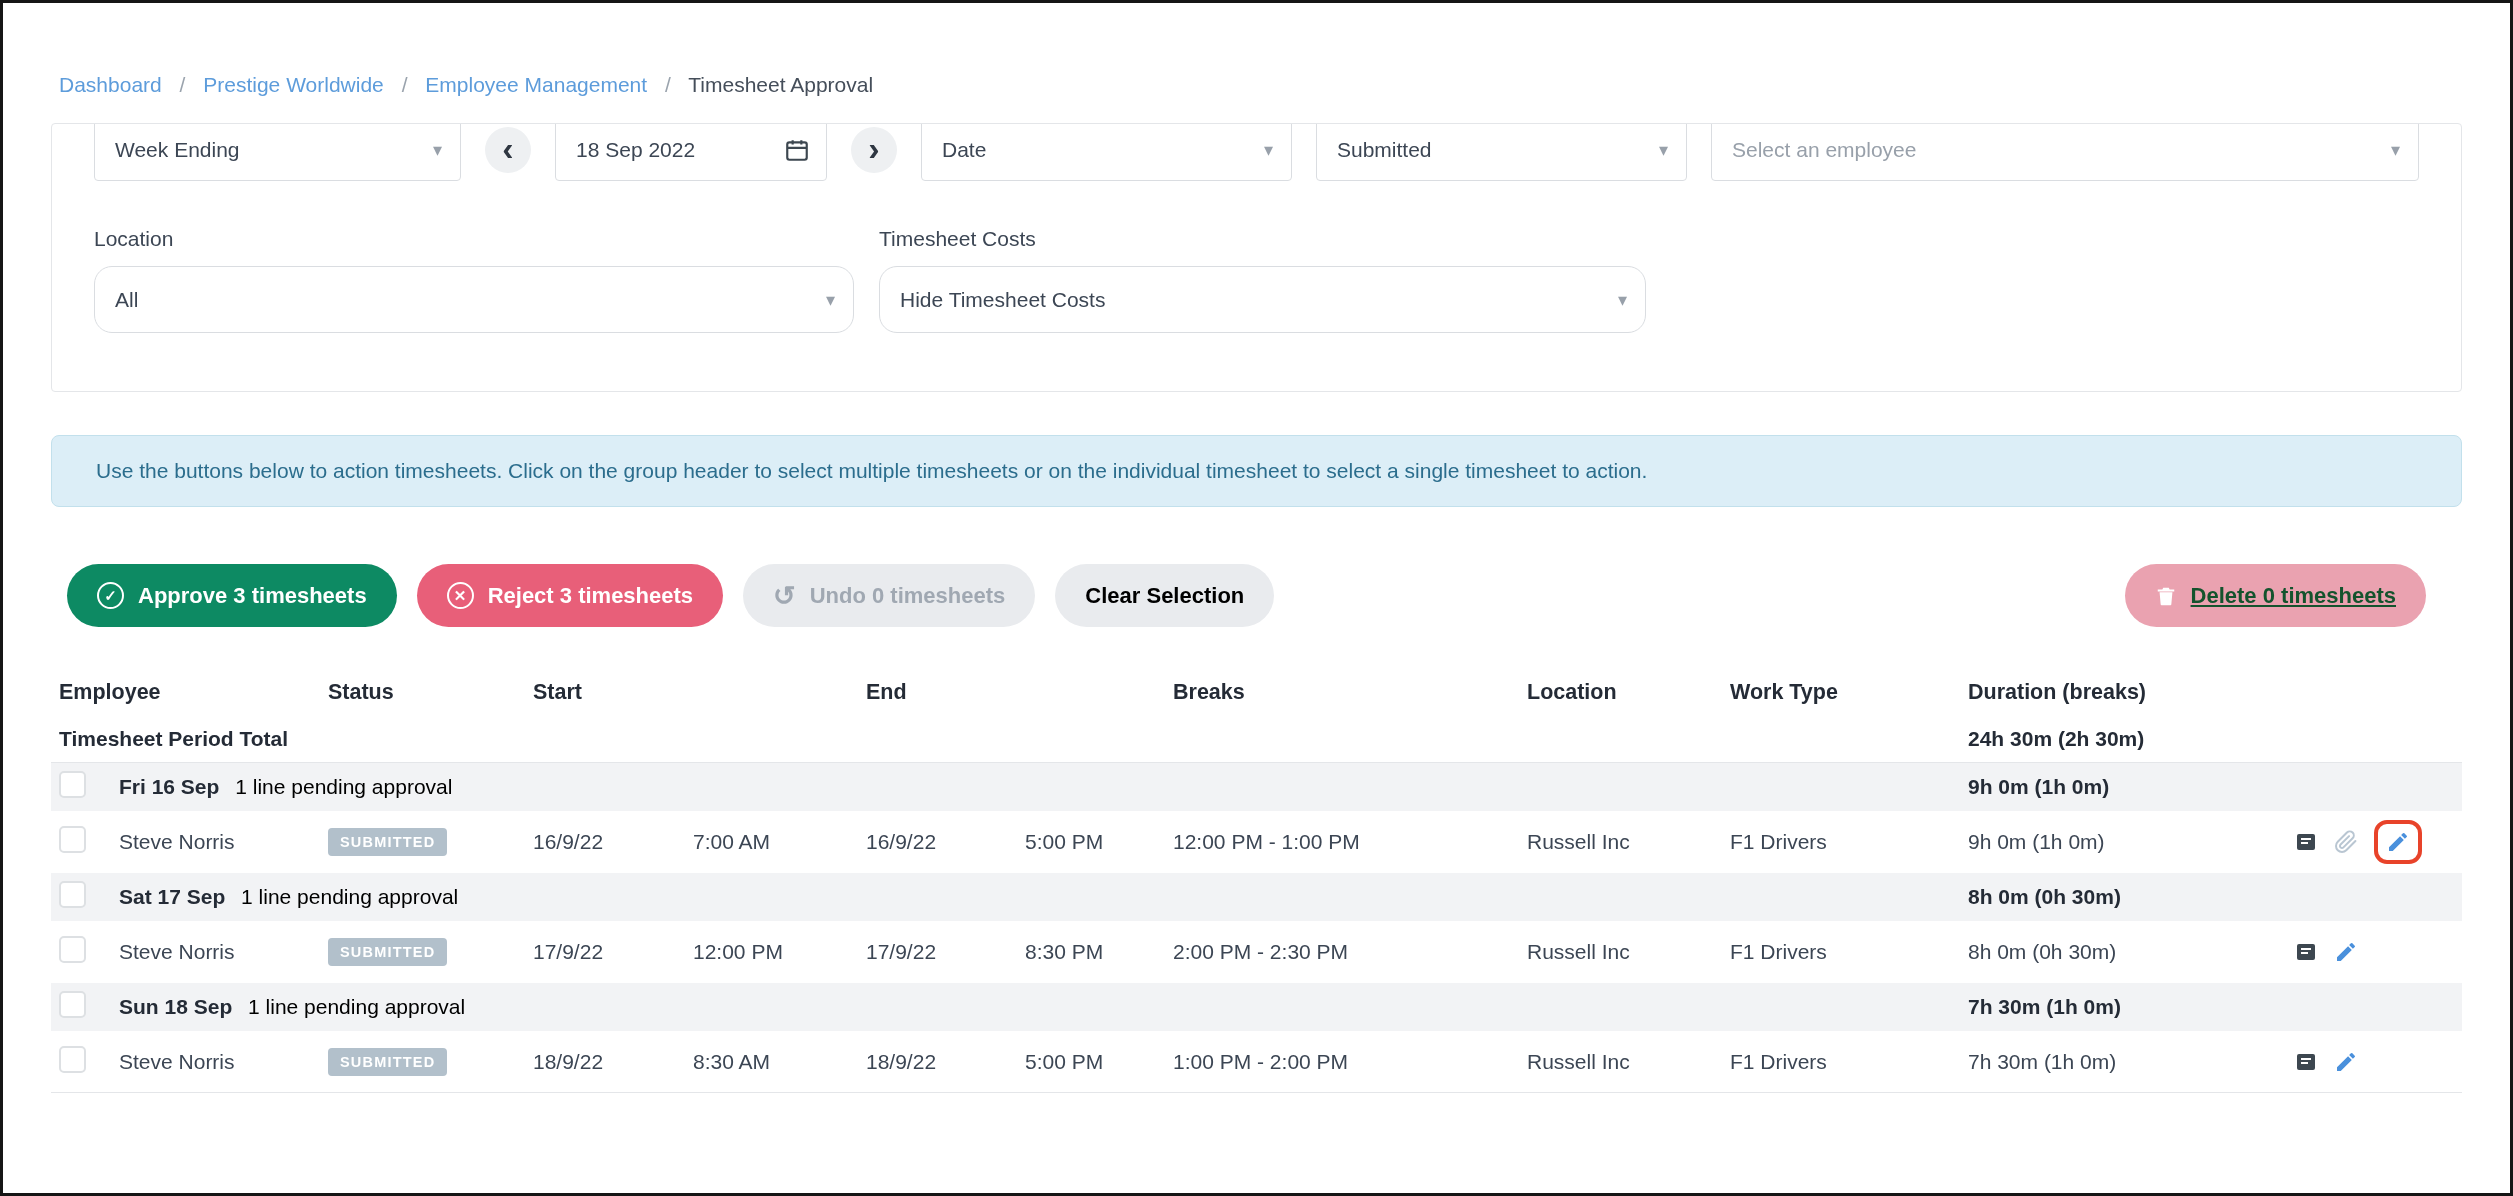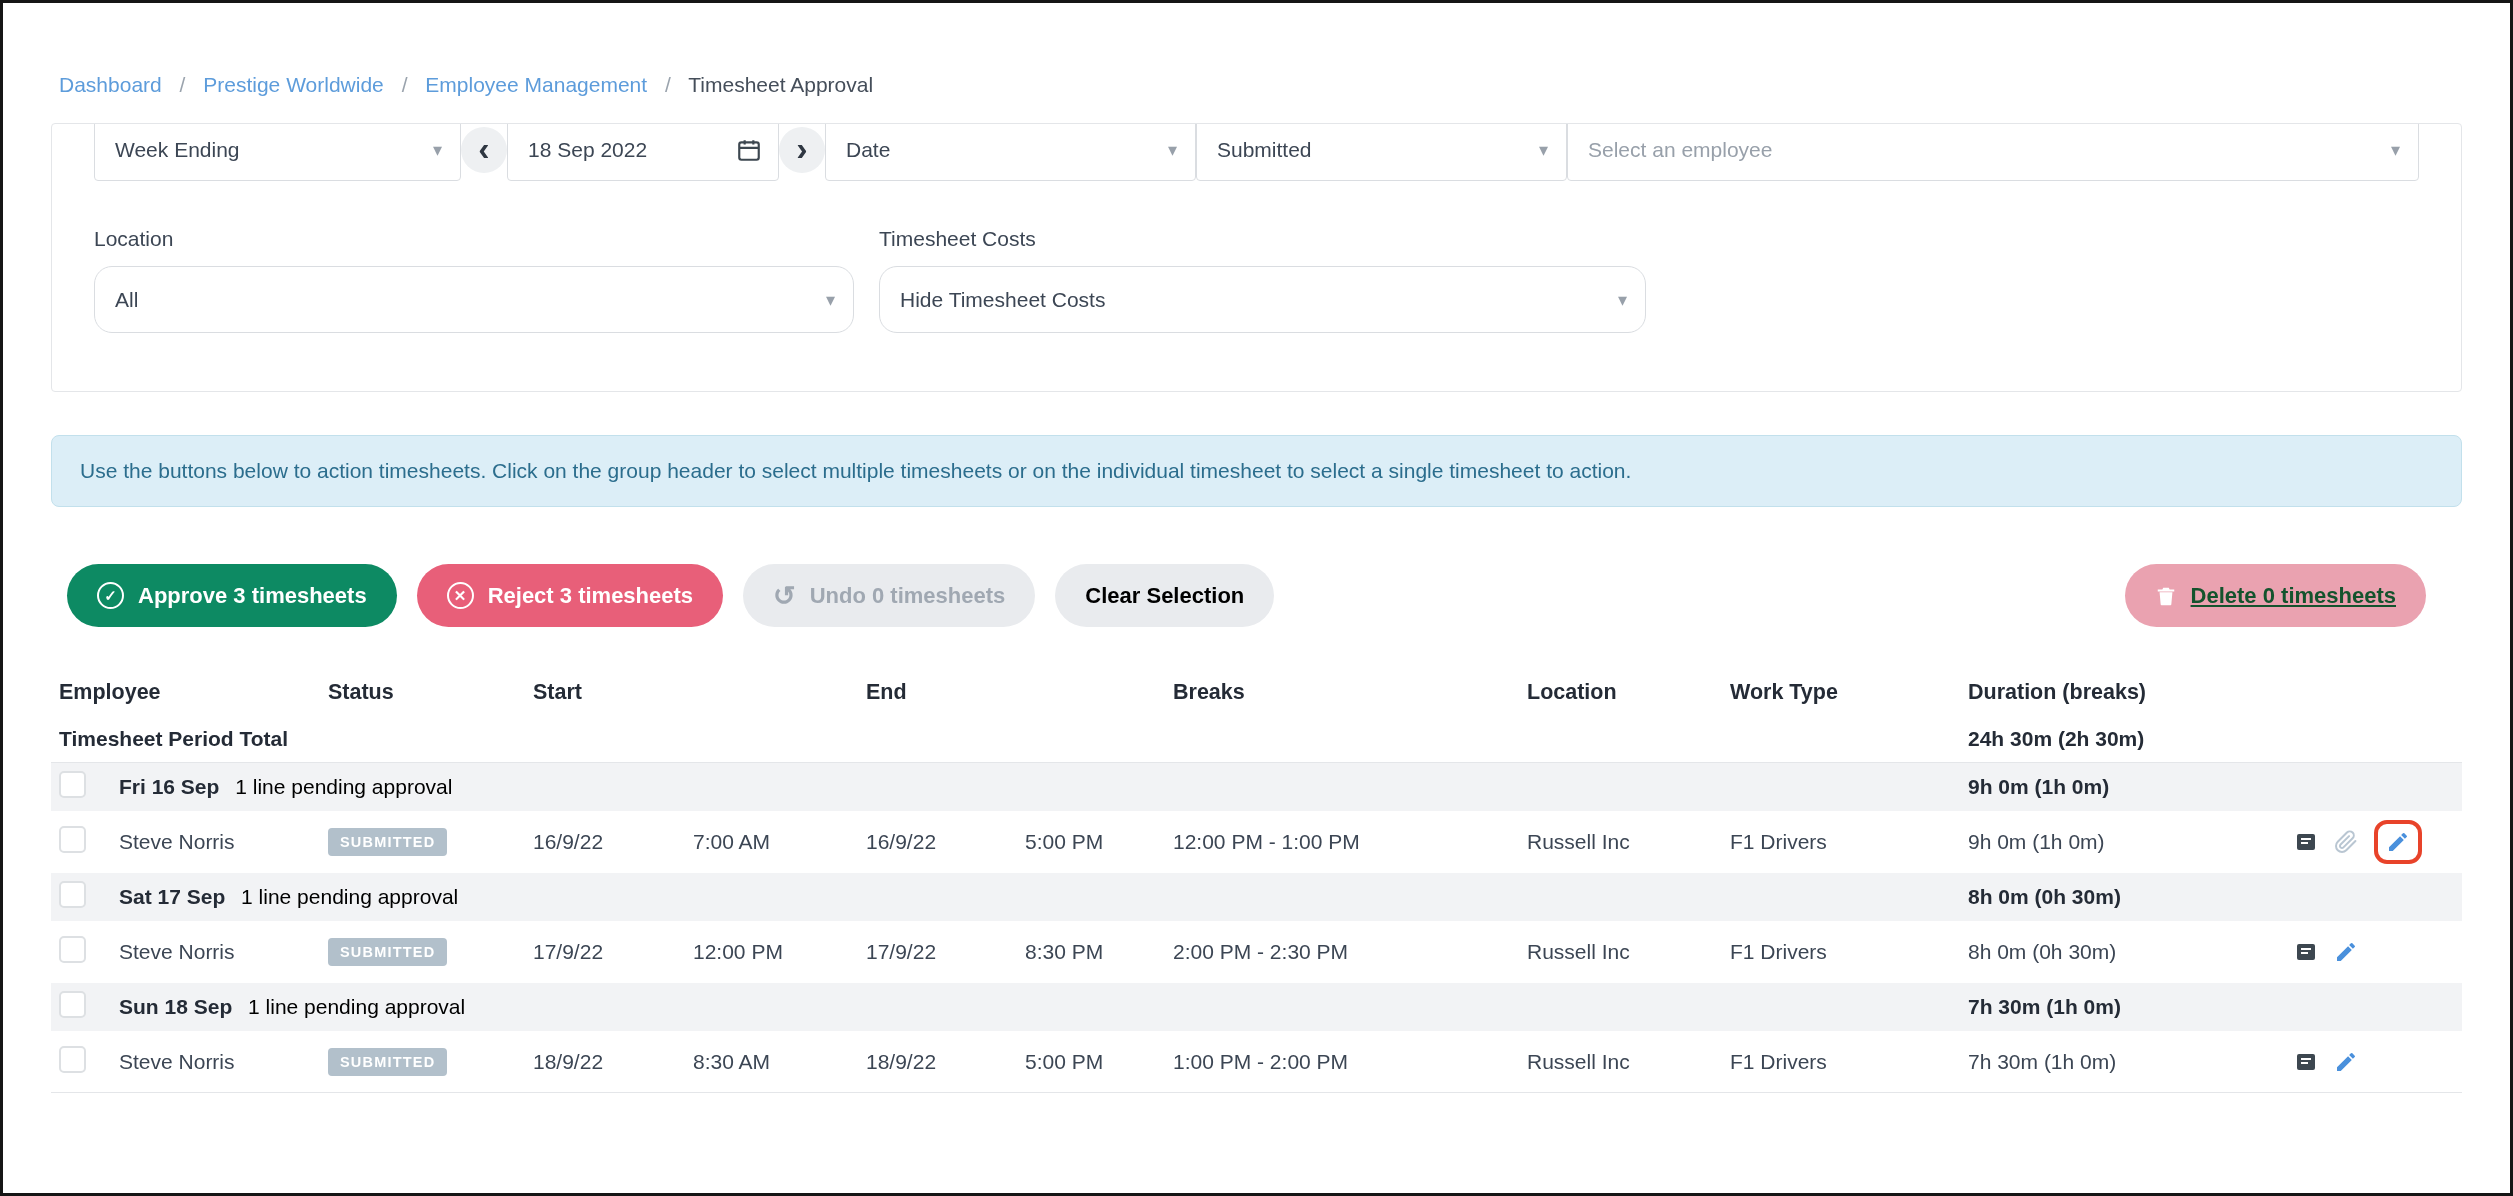--- a/index.html
+++ b/index.html
@@ -27,7 +27,7 @@
     overflow: hidden;
     padding: 0 42px 58px;
   }
-  .filter-row1 { display: flex; margin-top: -5px; align-items: stretch; }
+  .filter-row1 { display: flex; gap: 24px; margin-top: -5px; align-items: stretch; }
   .select {
     height: 62px;
     border: 1px solid #dadde1;

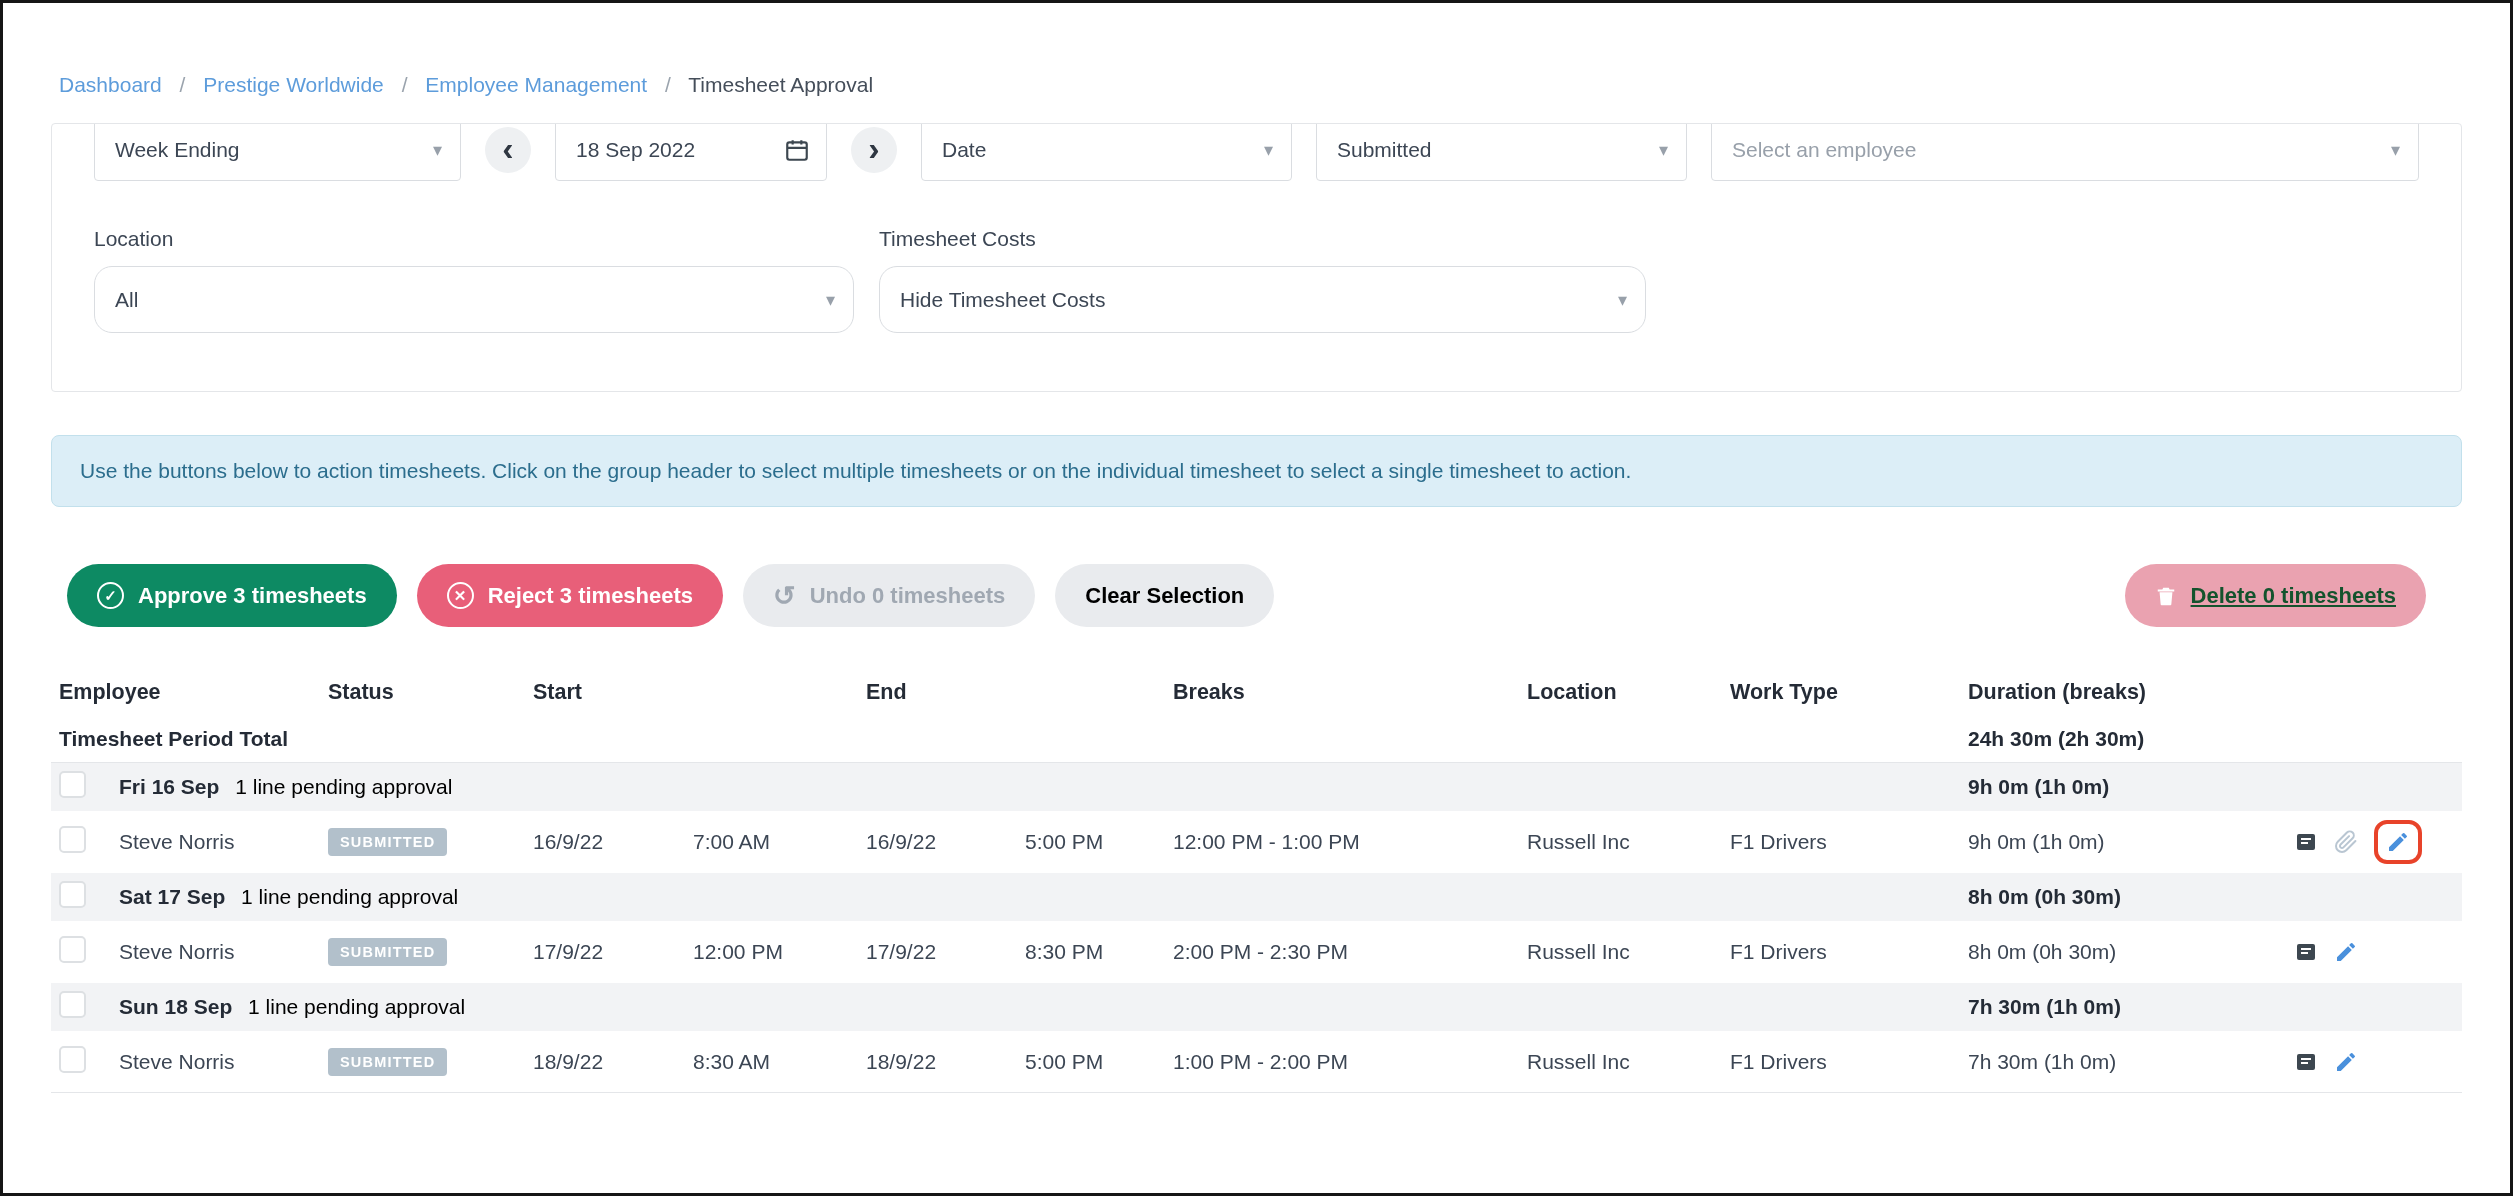--- a/index.html
+++ b/index.html
@@ -72,7 +72,7 @@
     border-radius: 8px;
     height: 72px;
     display: flex; align-items: center;
-    padding: 0 28px;
+    padding: 0 44px;
     color: var(--banner_text, #2b6d8d);
     font-size: 21px;
   }

